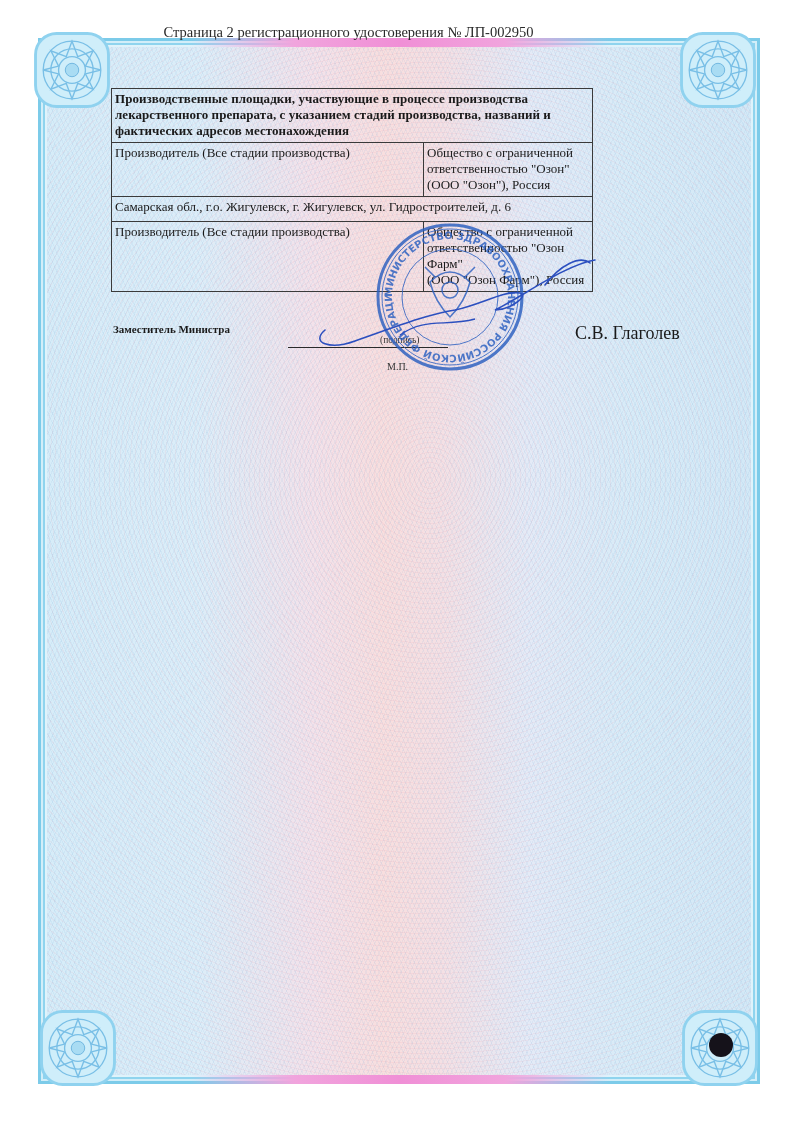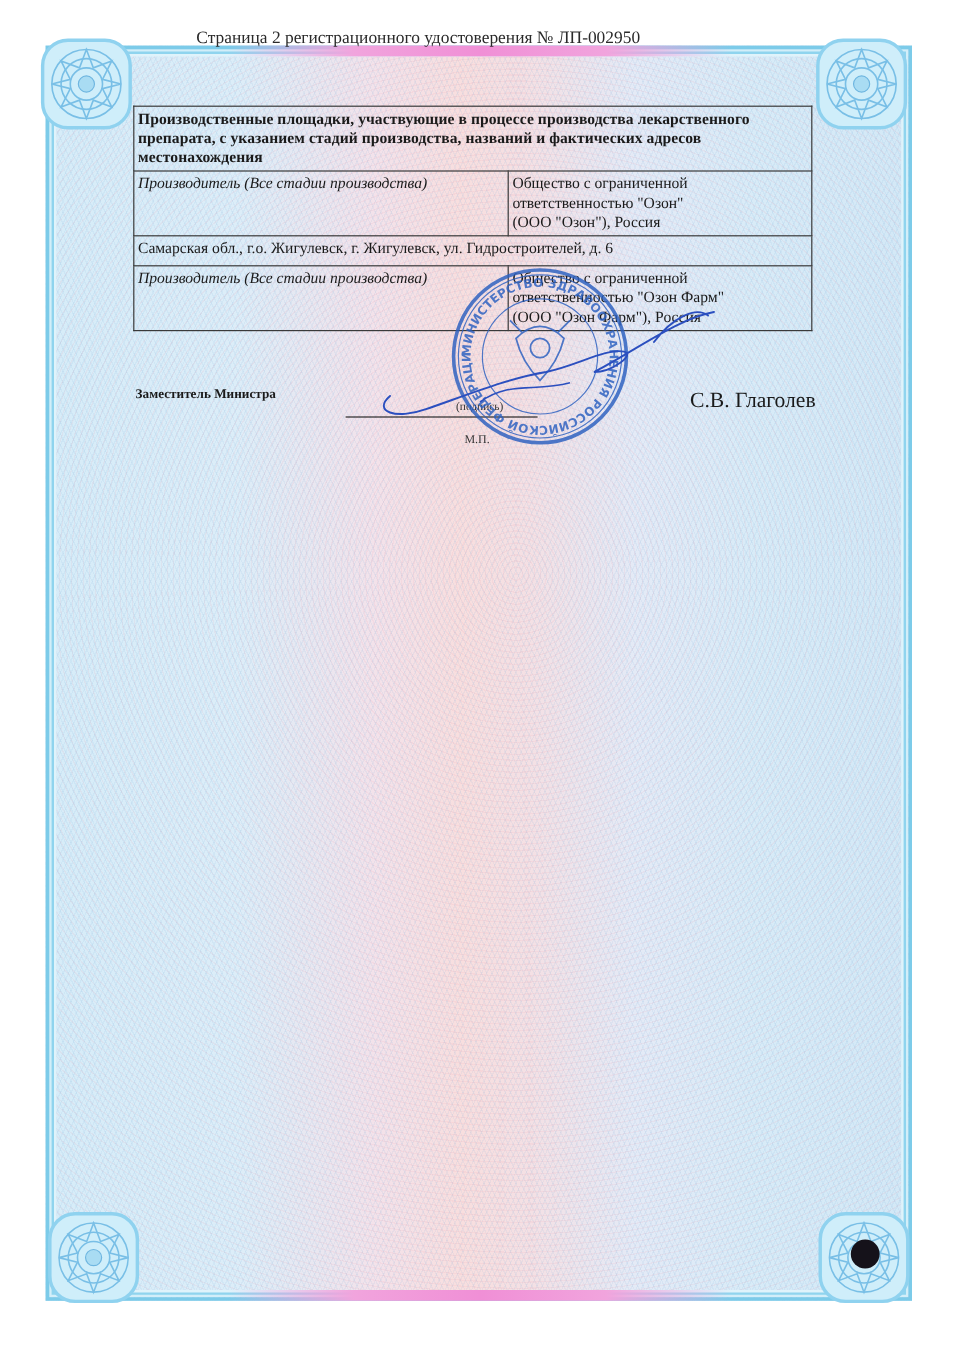--- a/index.html
+++ b/index.html
@@ -64,7 +64,7 @@
 
   
   .sites-table {
-    position: absolute; left: 111px; top: 88px; width: 566px;
+    position: absolute; left: 111px; top: 88px; width: 482px;
     border-collapse: collapse;
     font-size: 13px; line-height: 16px;
   }

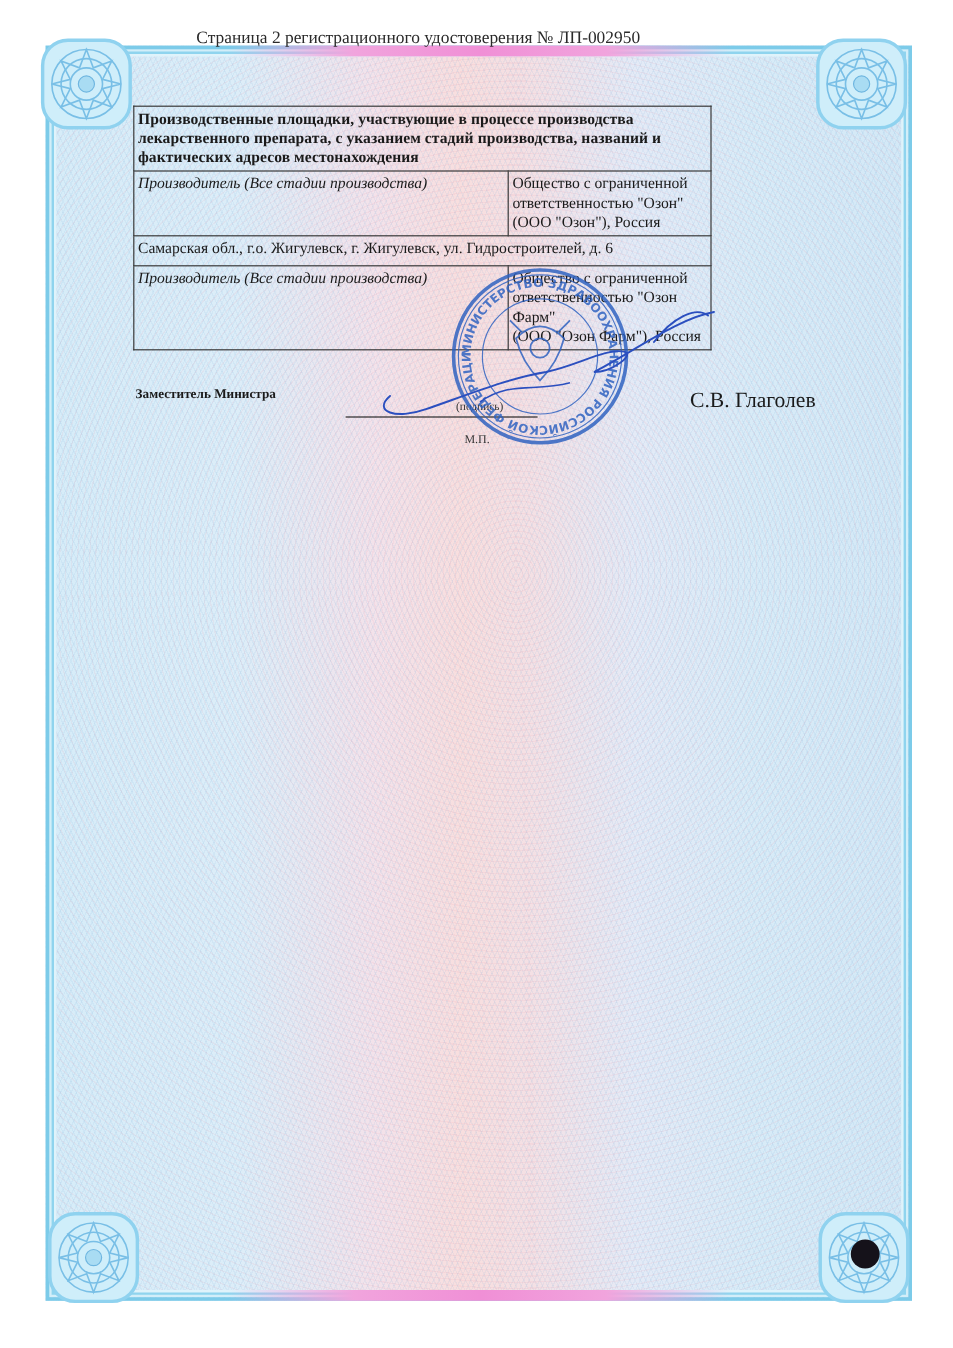--- a/index.html
+++ b/index.html
@@ -74,7 +74,7 @@
     vertical-align: top;
   }
   .sites-table .hdr { font-weight: bold; height: 47px; letter-spacing: 0.05px; }
-  .sites-table .role { font-style: italic; width: 305px; height: 46px; }
+  .sites-table .role { width: 305px; height: 46px; }
   .sites-table .org { height: 46px; }
   .sites-table .addr { height: 19px; margin-top: 32px; }
 

